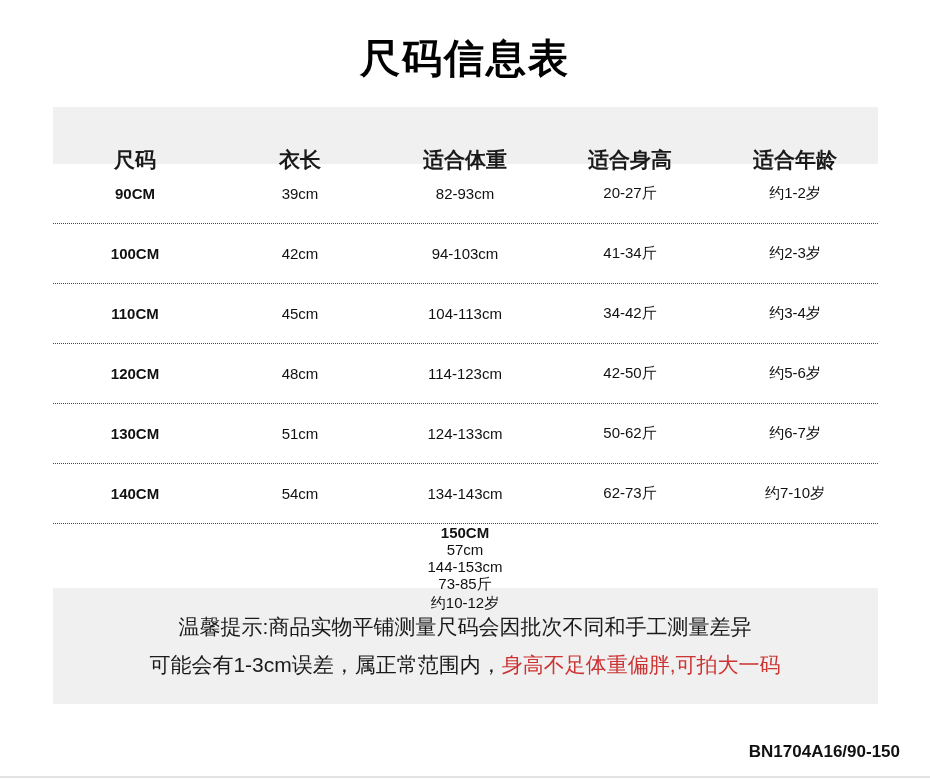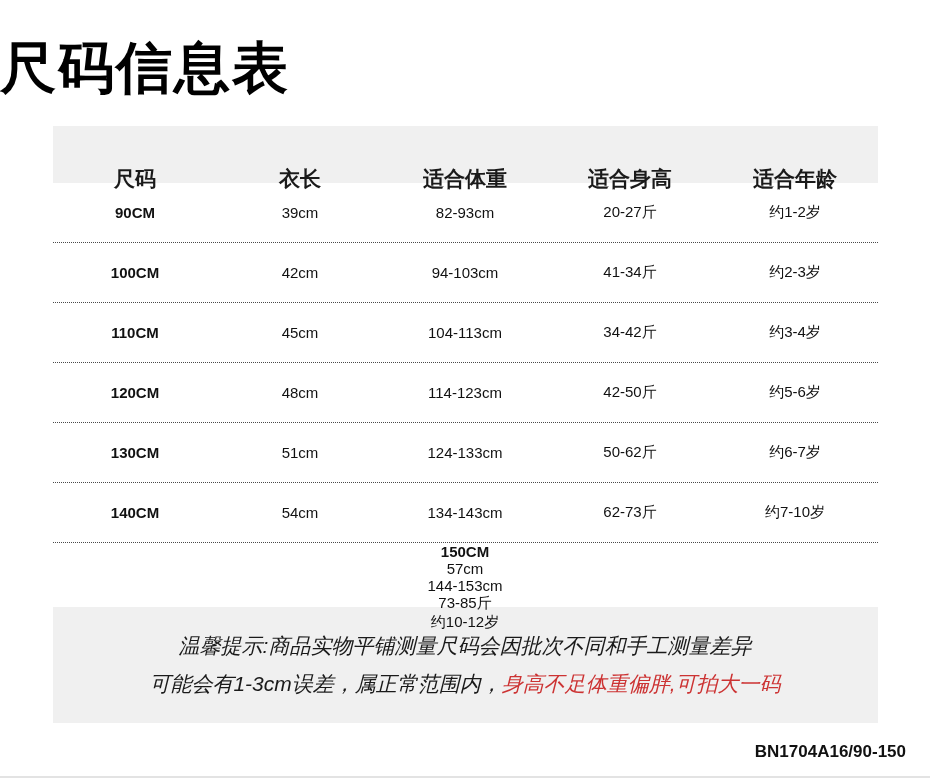--- a/index.html
+++ b/index.html
@@ -15,8 +15,8 @@
   }
   .page-title {
     padding-top: 34px;
-    text-align: left;
-    font-size: 56px;
+    text-align: center;
+    font-size: 40px;
     font-weight: bold;
     color: #000000;
     letter-spacing: 2px;

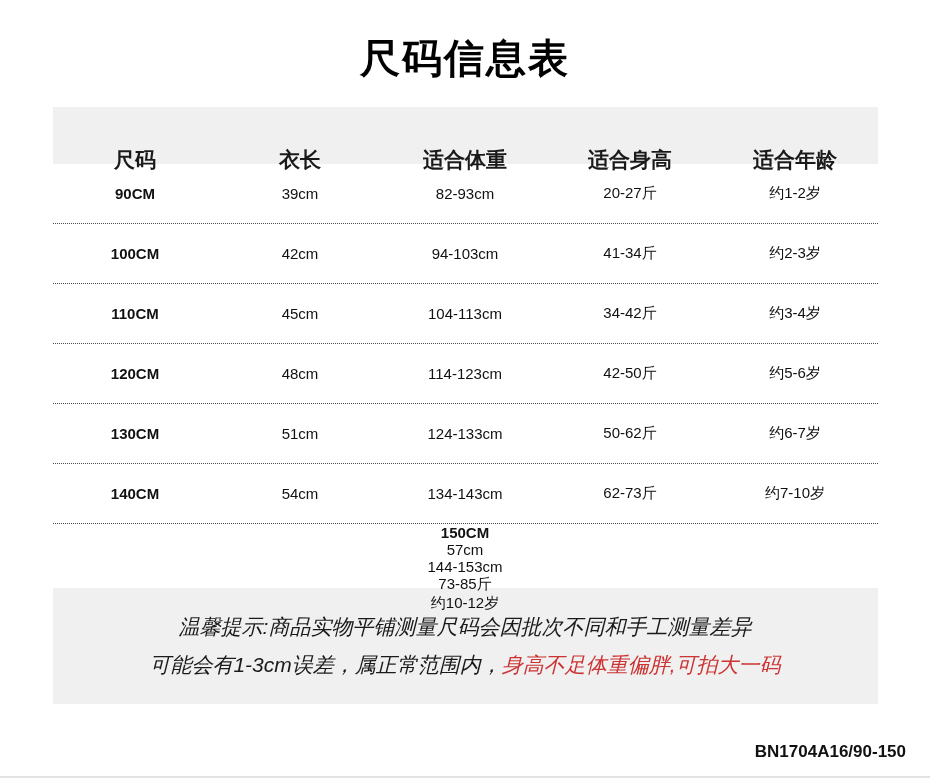--- a/index.html
+++ b/index.html
@@ -63,7 +63,6 @@
     font-size: 21px;
     line-height: 38px;
     color: #1a1a1a;
-    font-style: italic;
   }
   .note-red { color: #cc3333; }
   .product-code {

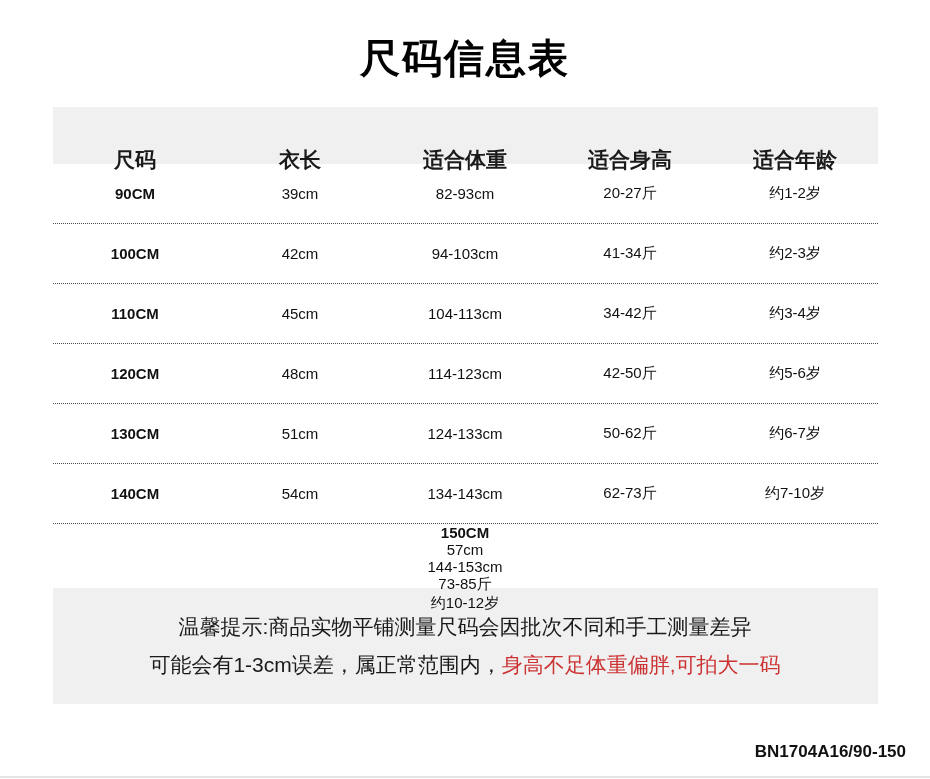--- a/index.html
+++ b/index.html
@@ -68,7 +68,7 @@
   .product-code {
     position: absolute;
     top: 742px;
-    right: 24px;
+    right: 30px;
     font-size: 17px;
     font-weight: bold;
     color: #111111;

